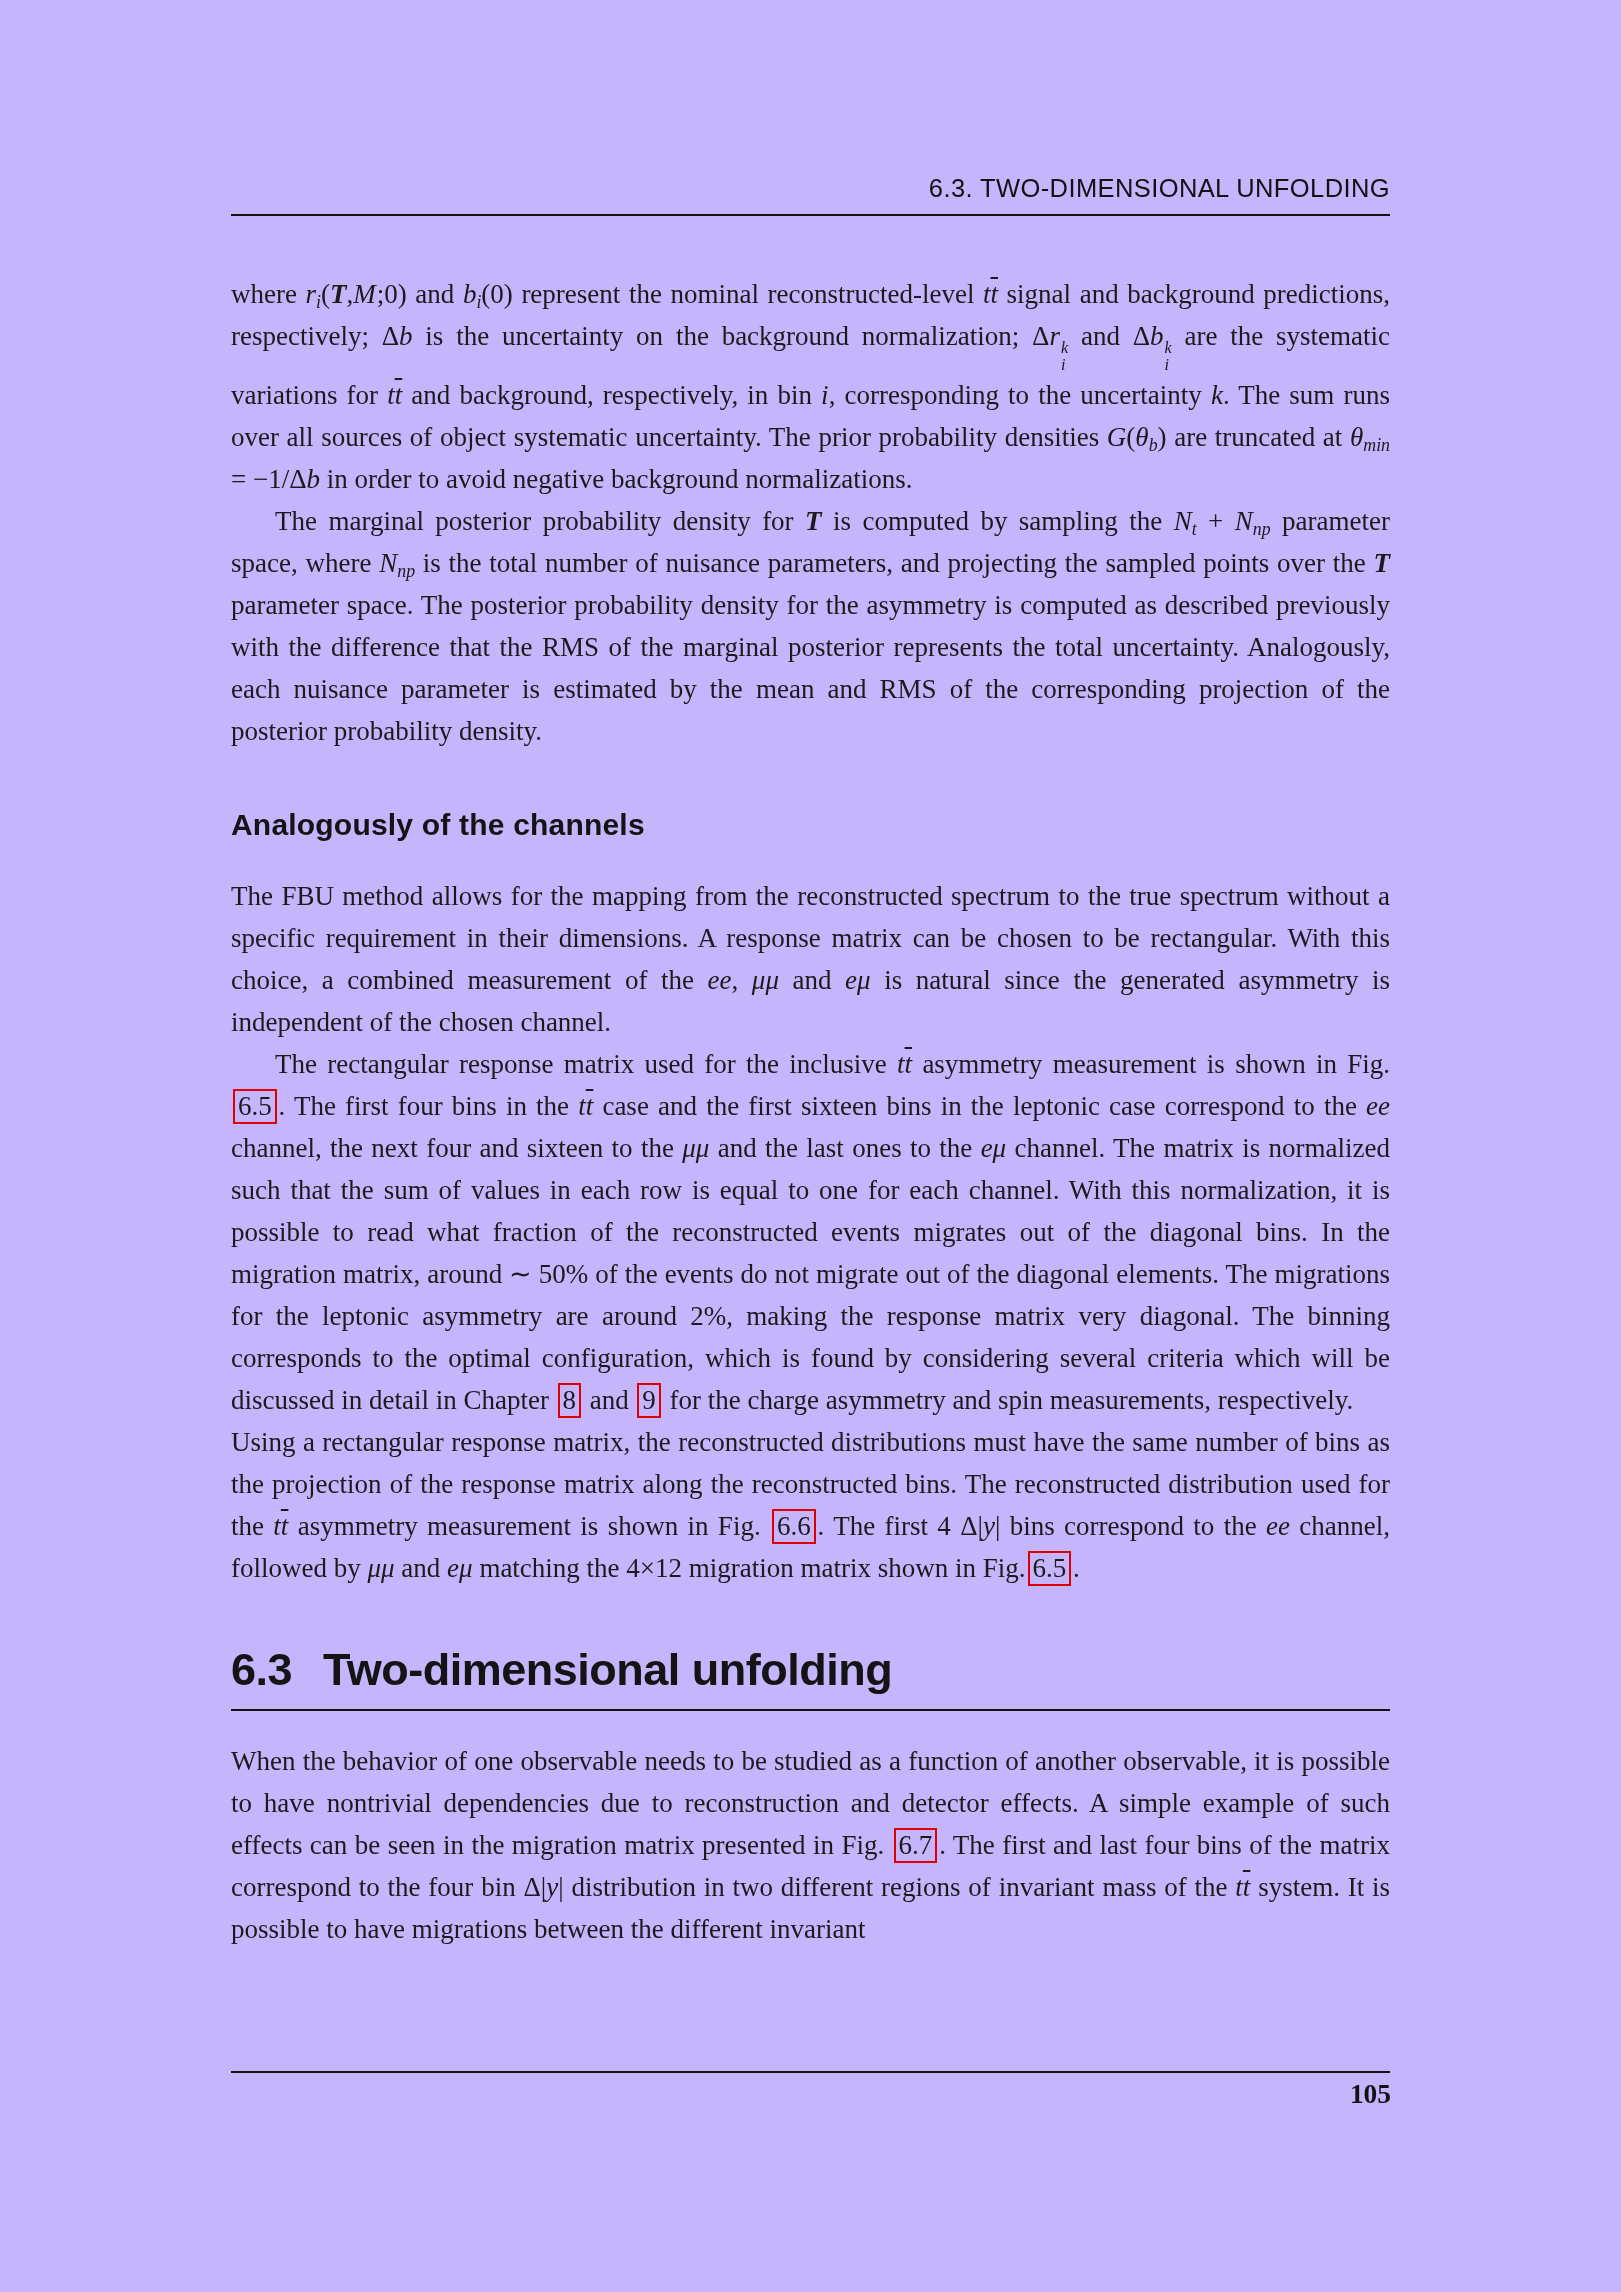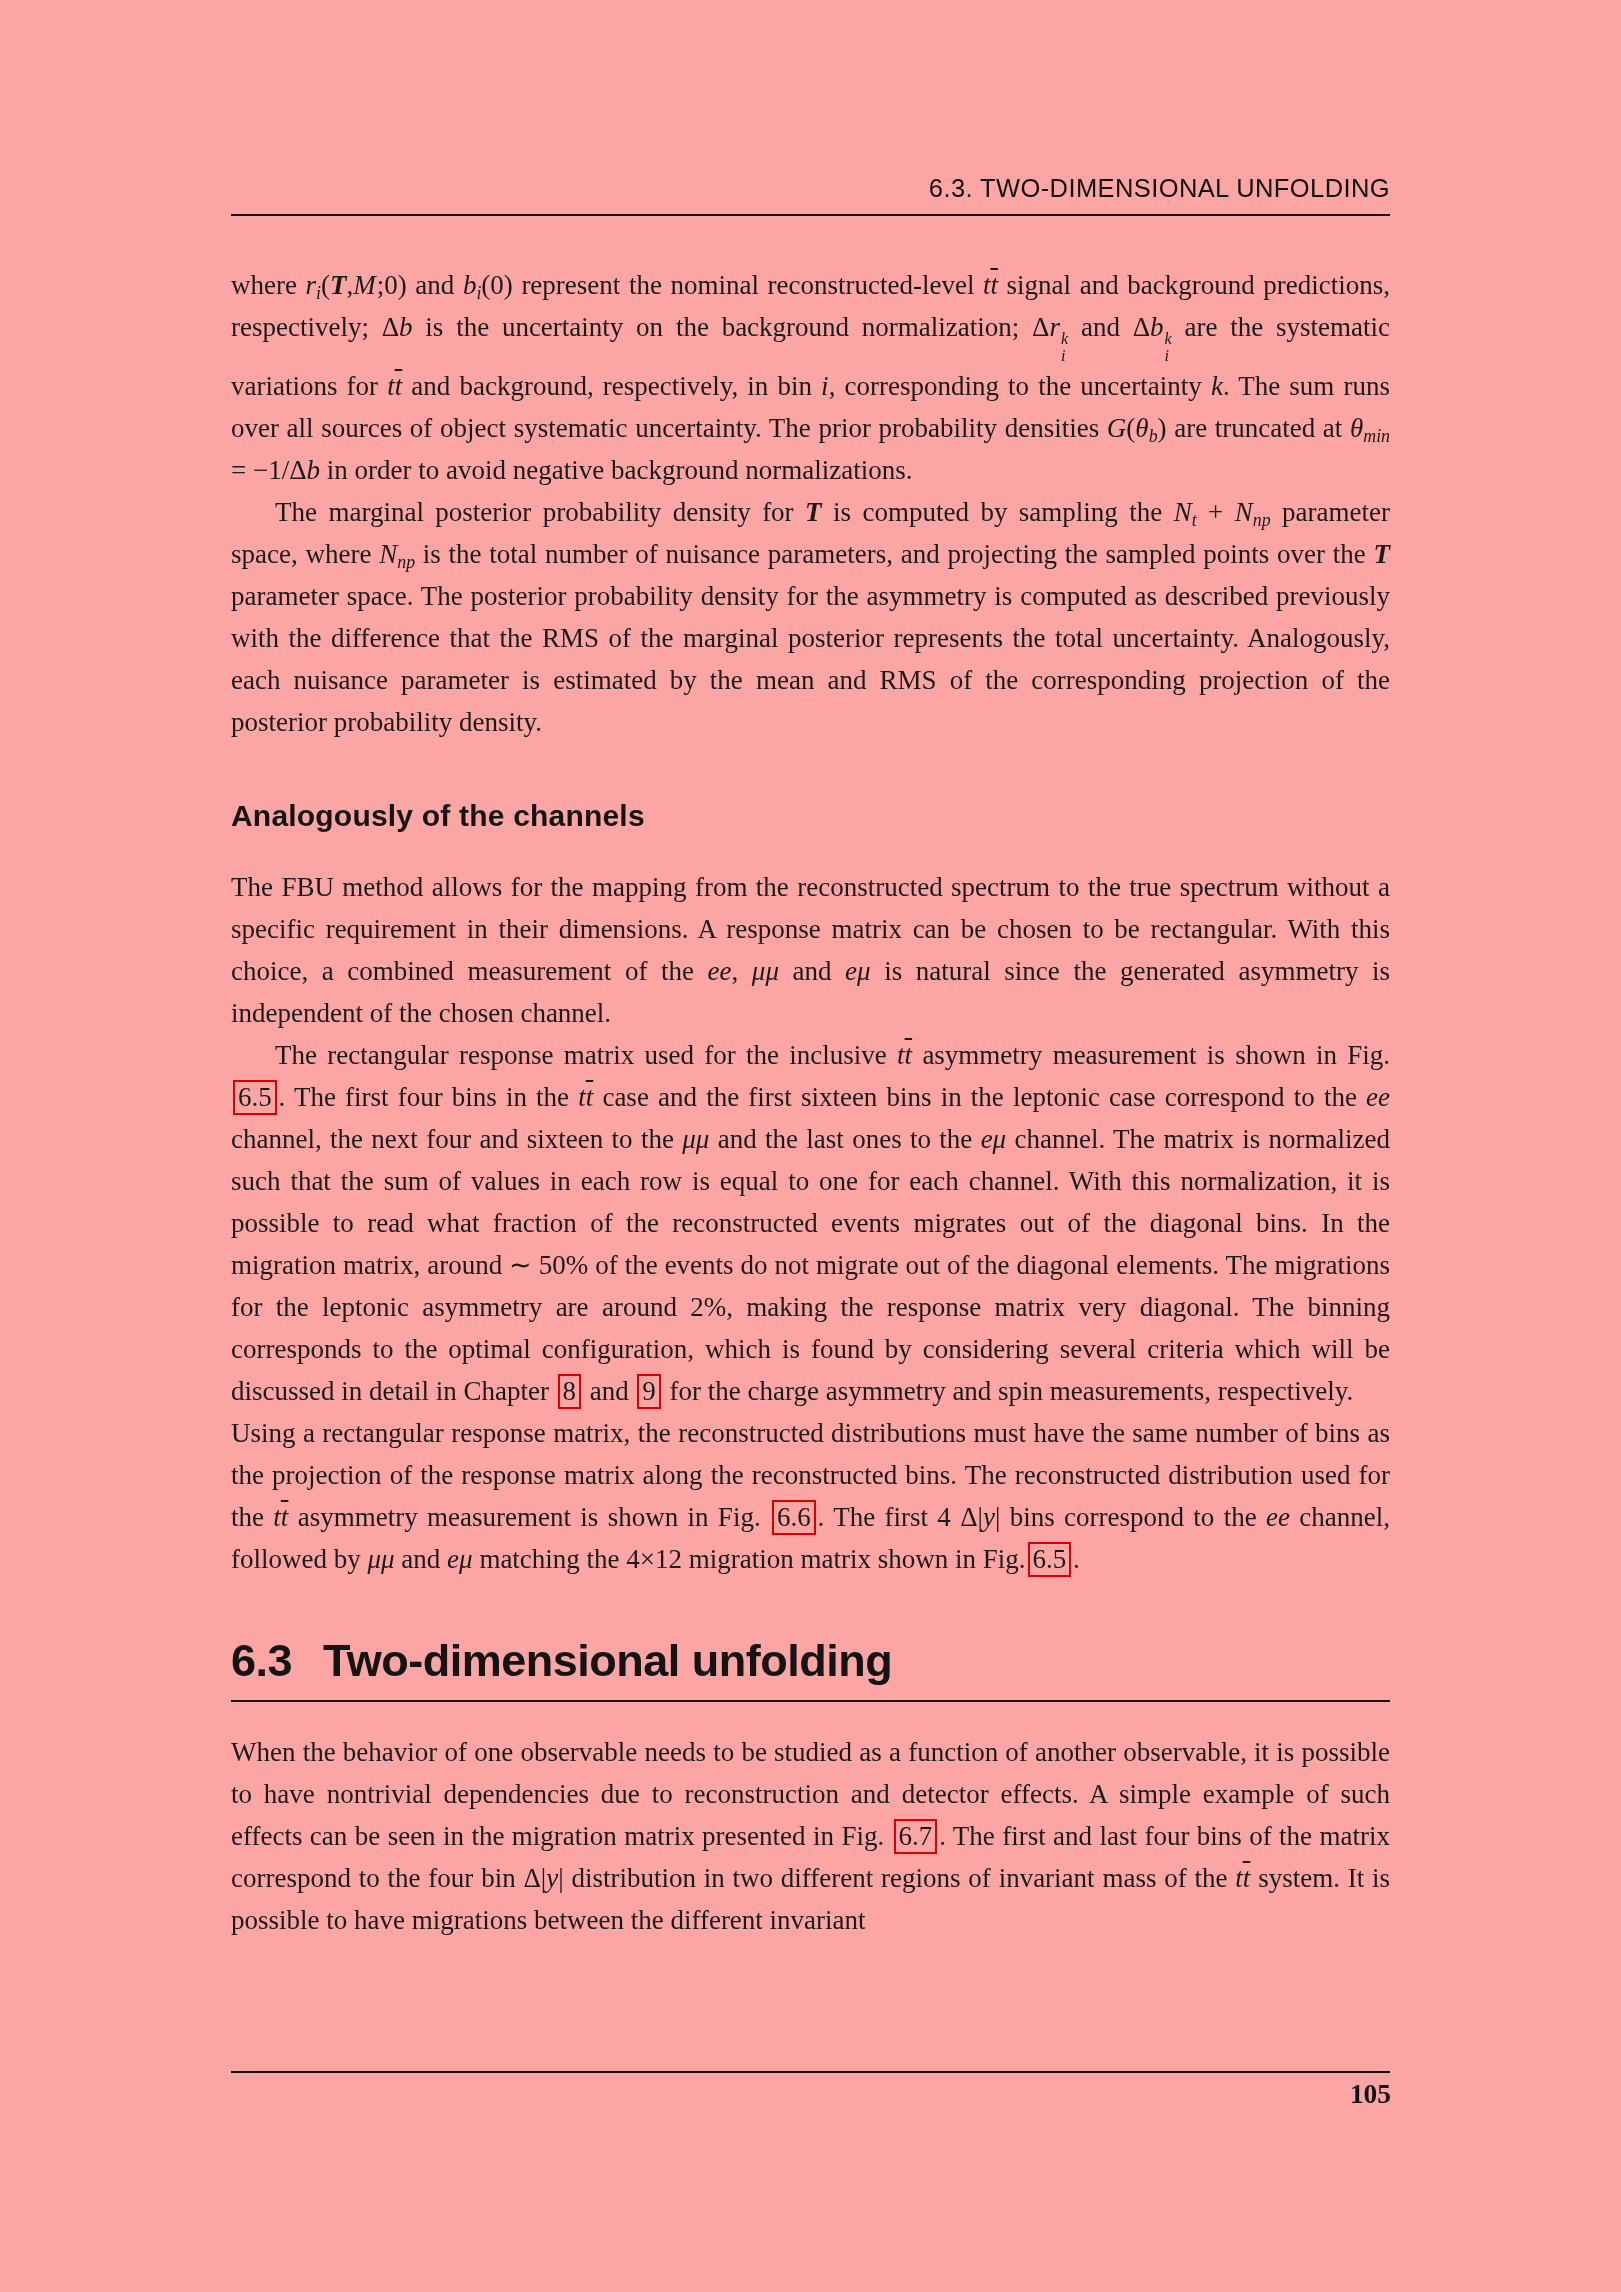--- a/index.html
+++ b/index.html
@@ -7,7 +7,7 @@
   .page{
     position:relative;
     width:1621px;height:2293px;
-    background:#fca5a5;
+    background:#c4b5fd;
     font-family:"Liberation Serif", serif;
     color:#1b1b1b;
     overflow:hidden;

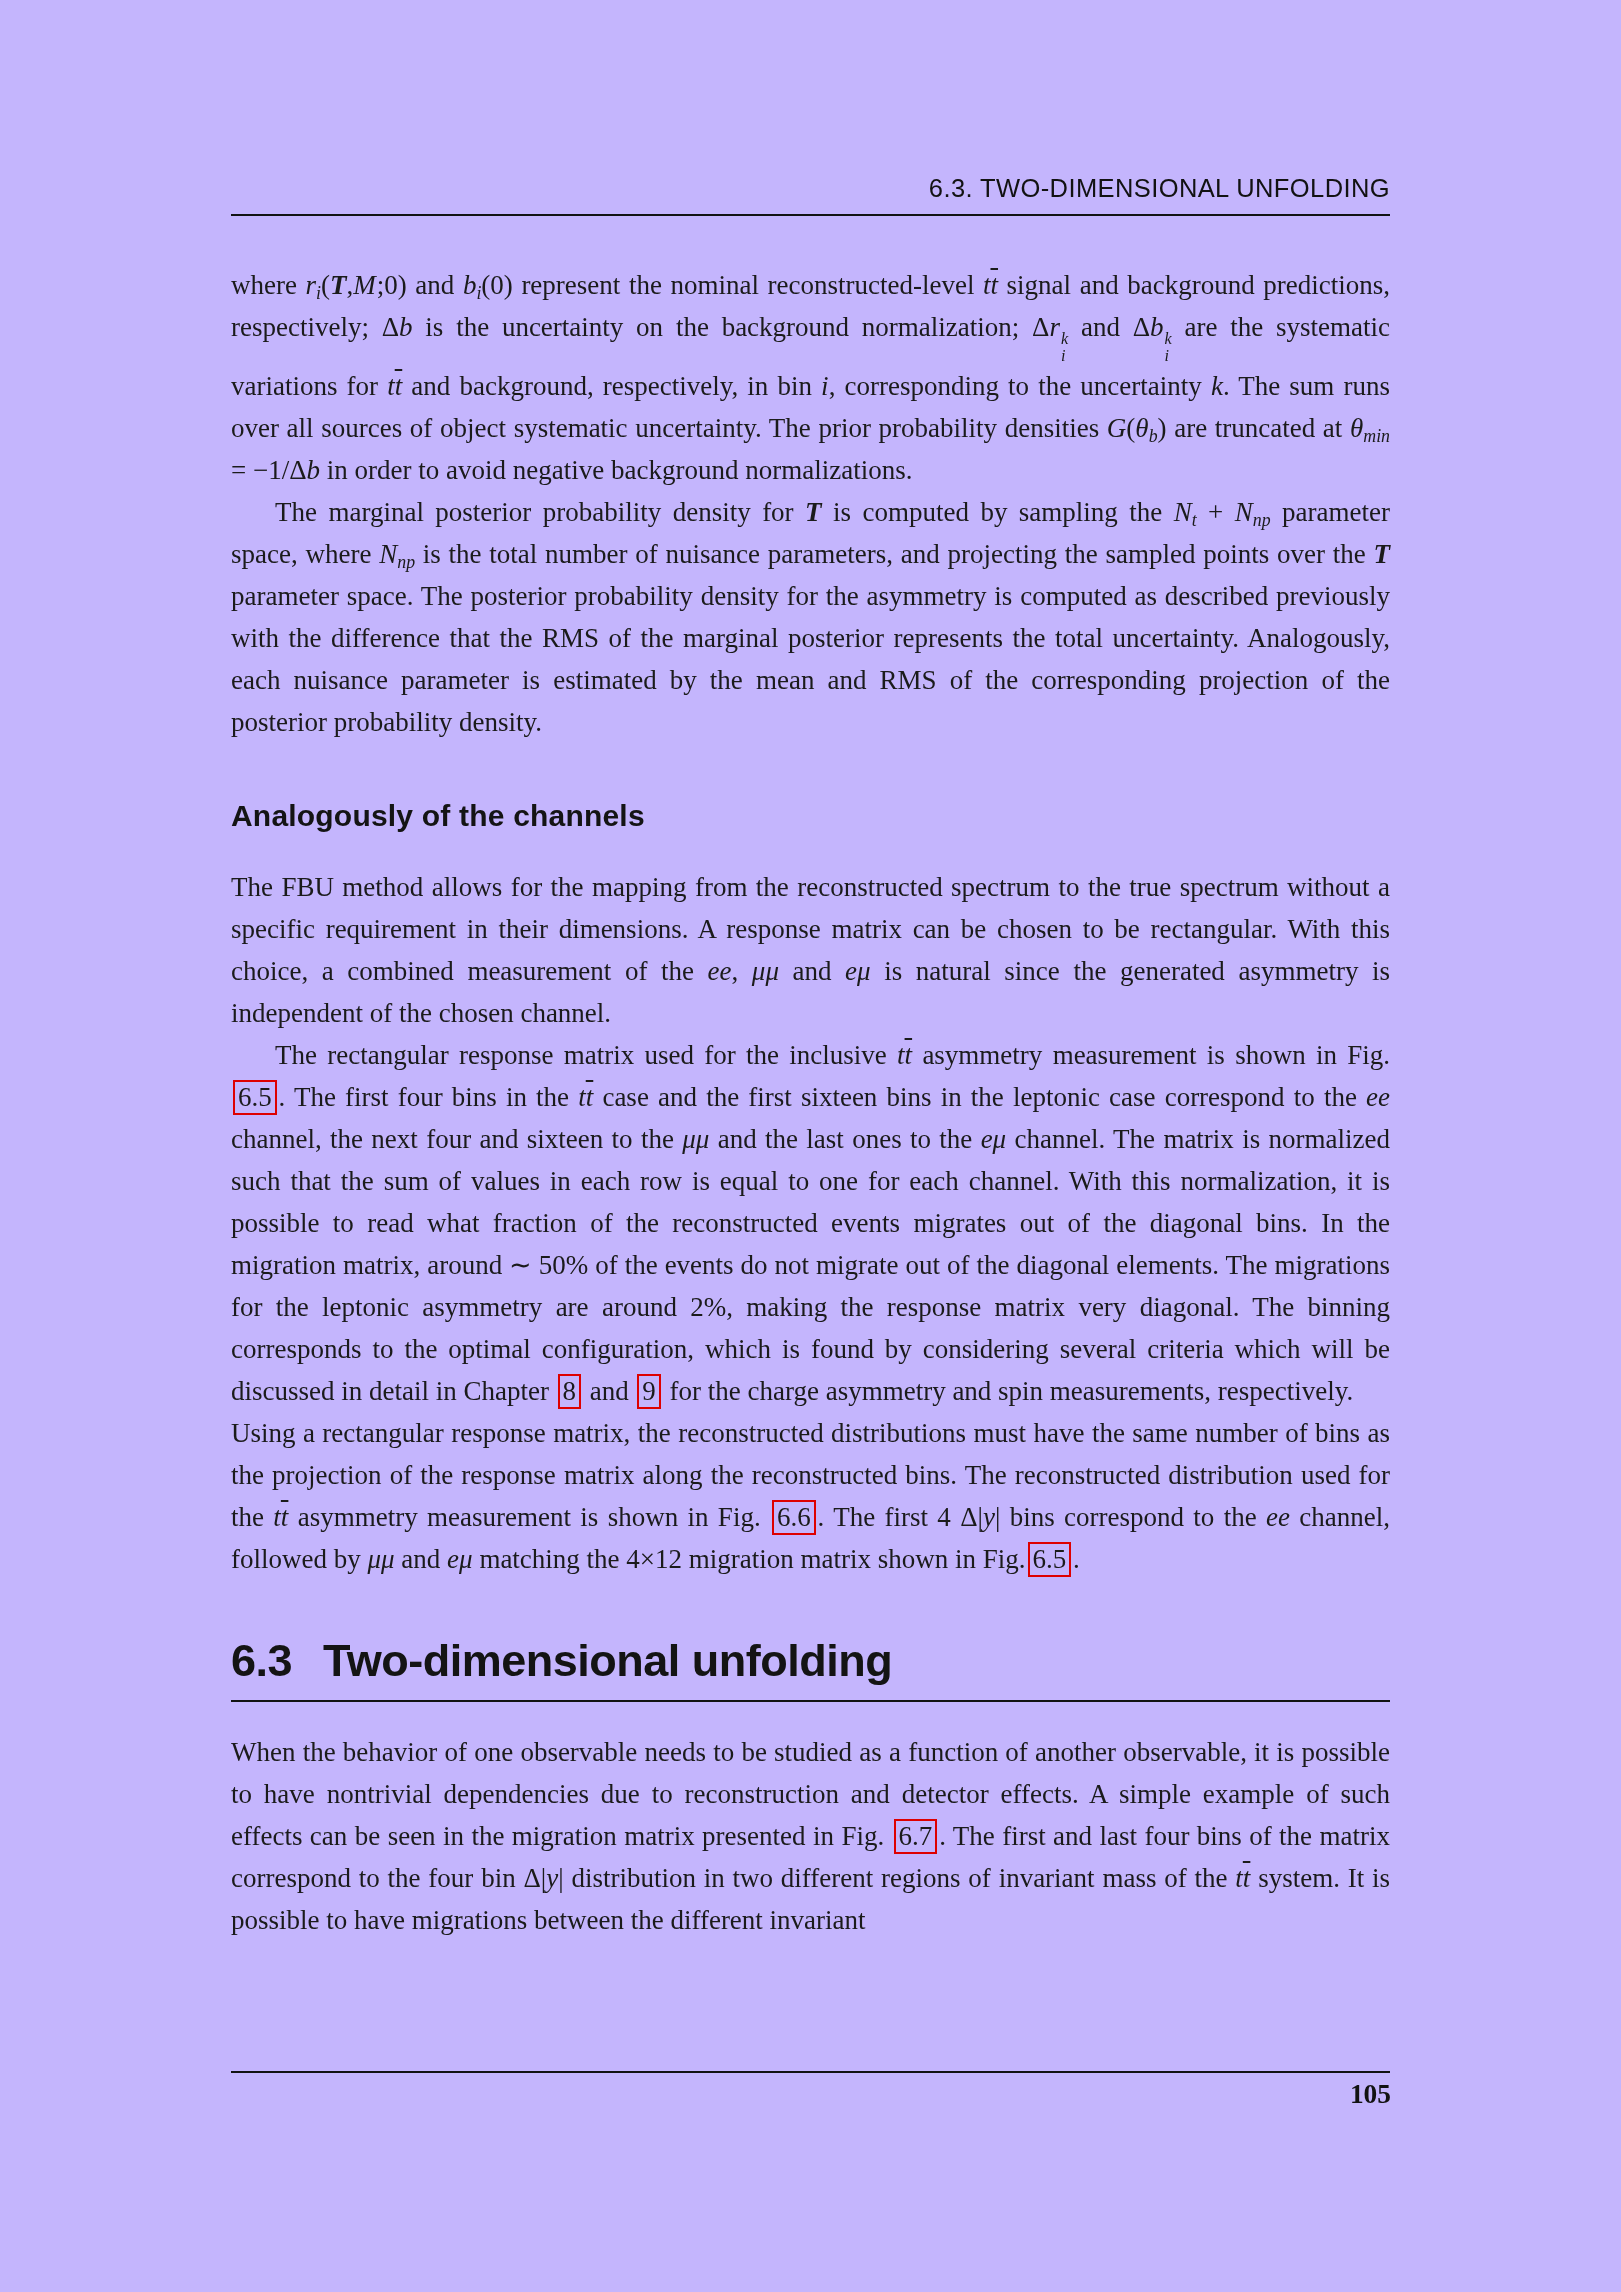--- a/index.html
+++ b/index.html
@@ -24,7 +24,7 @@
   .rule.footer{top:2071px;}
   
   .content{
-    position:absolute;left:231px;top:264px;width:1159px;
+    position:absolute;left:231px;top:273px;width:1159px;
     font-size:27px;line-height:42px;
     text-align:justify;
   }

